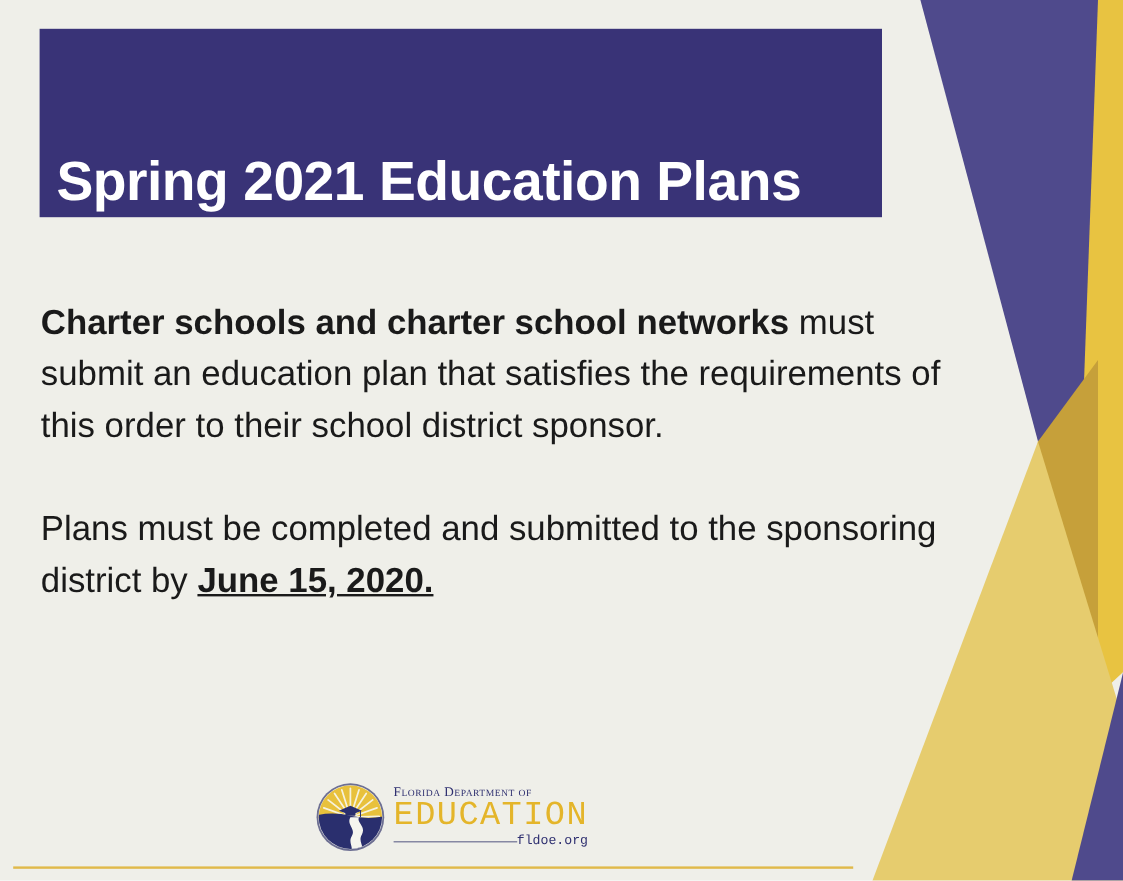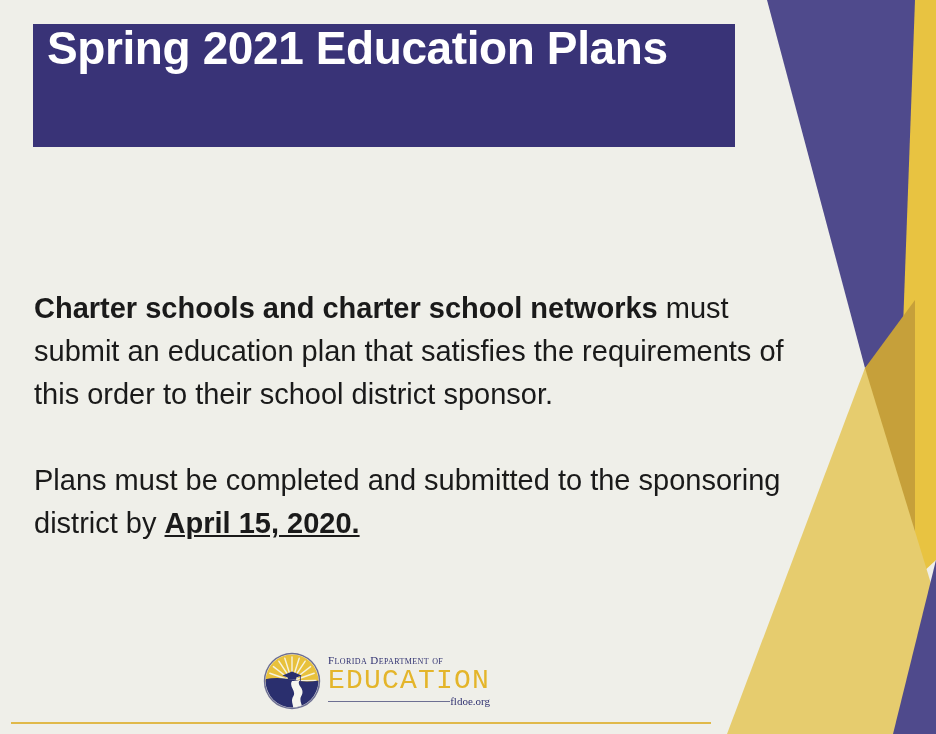--- a/index.html
+++ b/index.html
@@ -31,10 +31,10 @@
     left: 33px;
     top: 24px;
     width: 702px;
-    height: 123px;
+    height: 157px;
     background: #393377;
     display: flex;
-    align-items: flex-start;
+    align-items: flex-end;
     box-sizing: border-box;
     padding: 0 14px 6px 14px;
   }

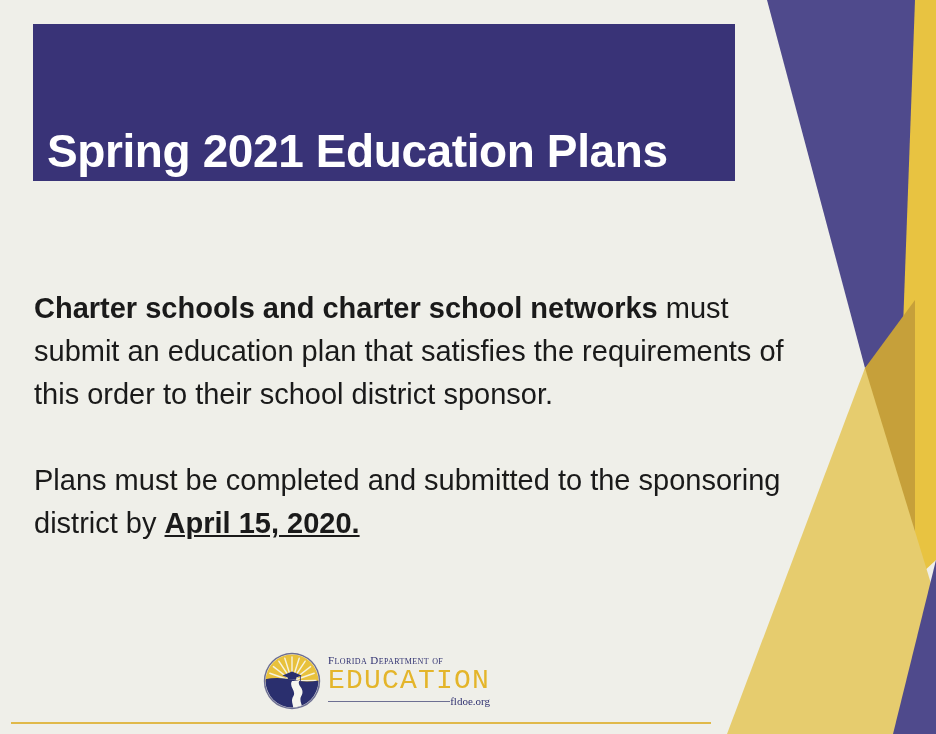--- a/index.html
+++ b/index.html
@@ -54,7 +54,6 @@
     left: 34px;
     top: 248px;
     width: 760px;
-    margin-top: 39px;
   }
   .para {
     color: #1a1a1a;

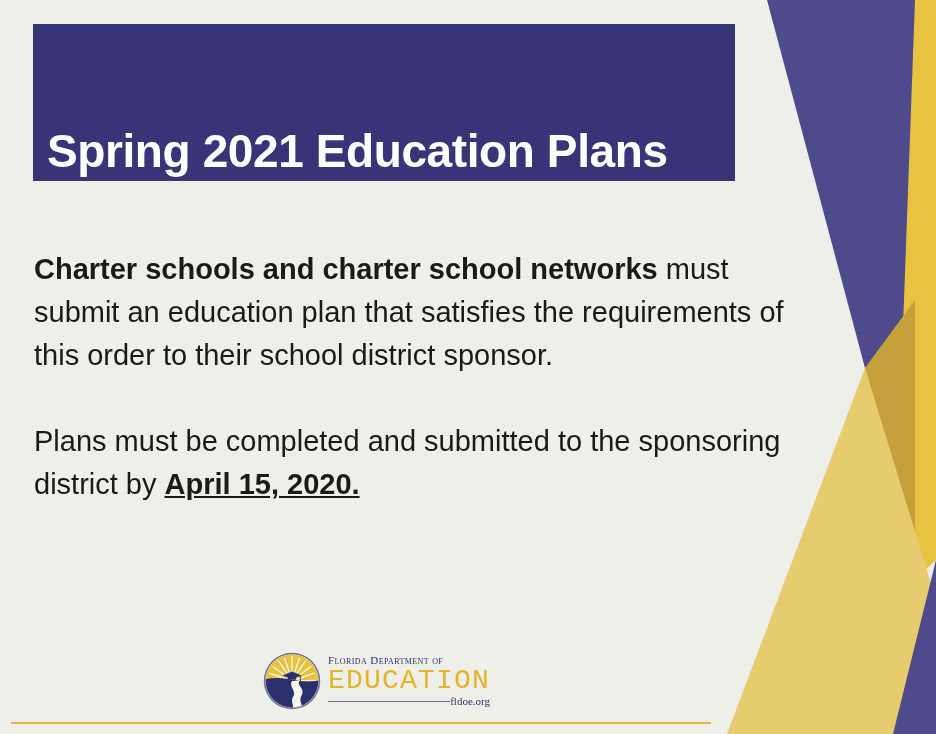--- a/index.html
+++ b/index.html
@@ -161,7 +161,7 @@
 
     <p class="para"><span class="b">Charter schools and charter school networks</span><span> must submit an education plan that satisfies the requirements of this order to their school district sponsor.</span></p>
 
-    <p class="para"><span>Plans must be completed and submitted to the sponsoring district by </span><span class="bu">April 15, 2020.</span></p>
+    <p class="para"><span>Plans must be completed and submitted to the sponsoring district by </span><span class="bu">June 15, 2020.</span></p>
   </div>
 
   <div id="logo">

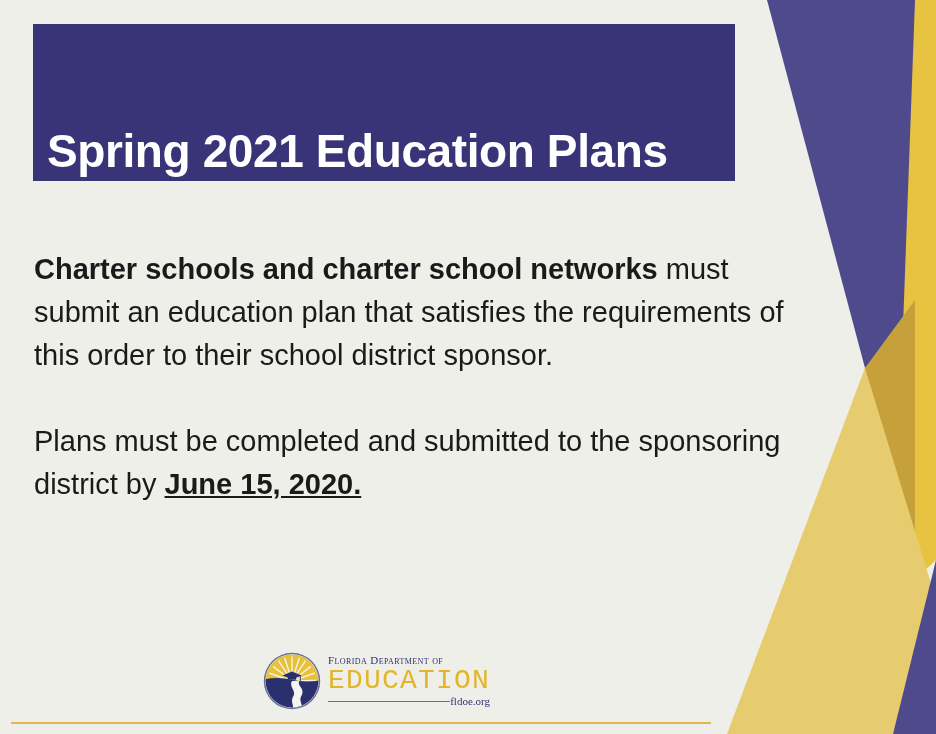--- a/index.html
+++ b/index.html
@@ -117,7 +117,7 @@
     background: #6d6f92;
   }
   #logo-url {
-    font-family: Liberation Serif, serif;
+    font-family: Liberation Mono, monospace;
     color: #2f3070;
     font-size: 11px;
     margin-left: 0;

